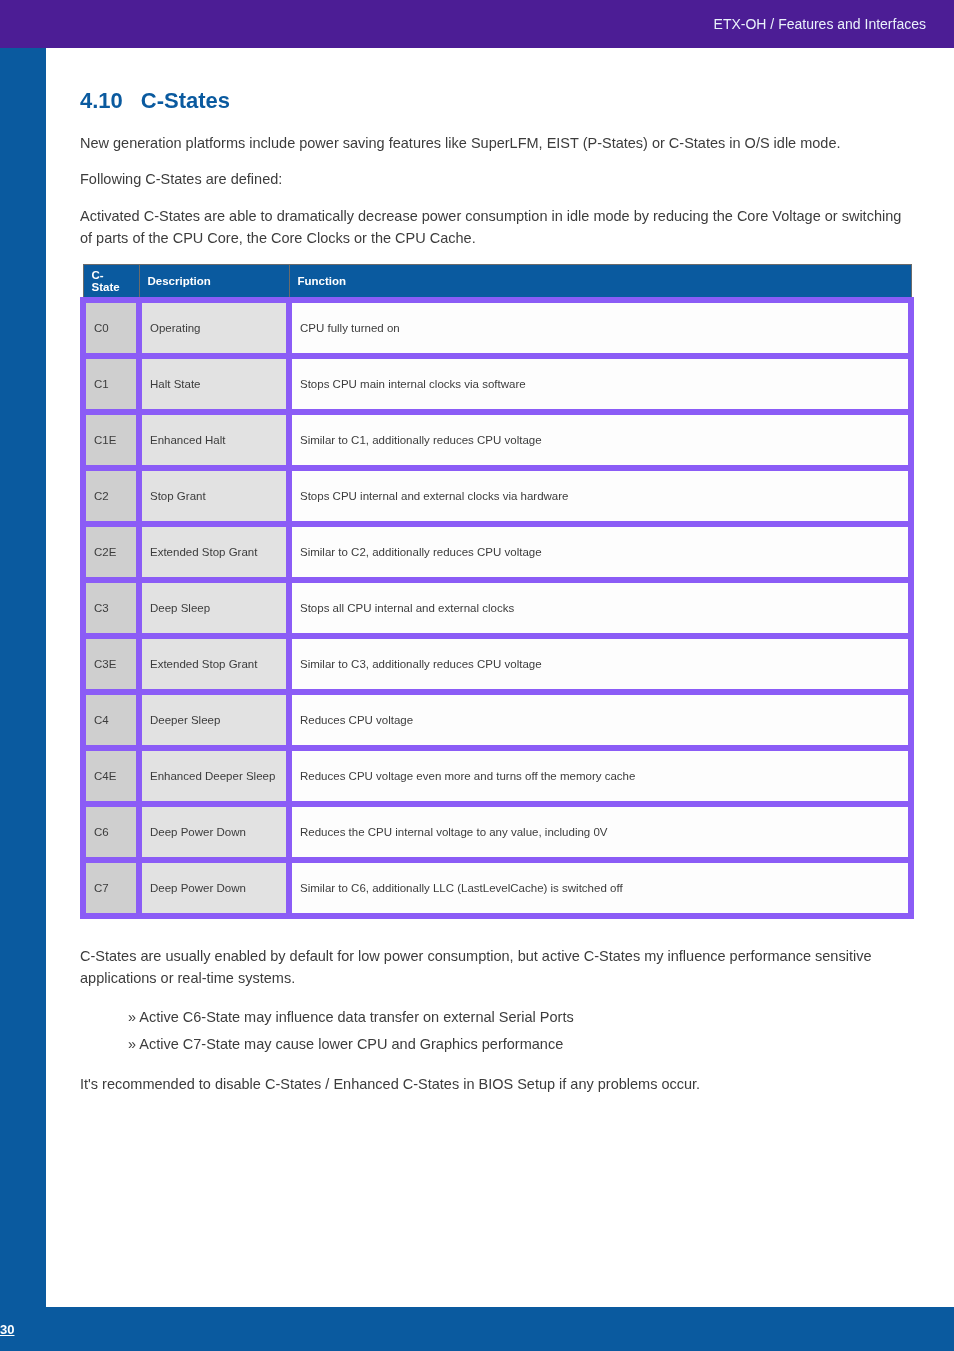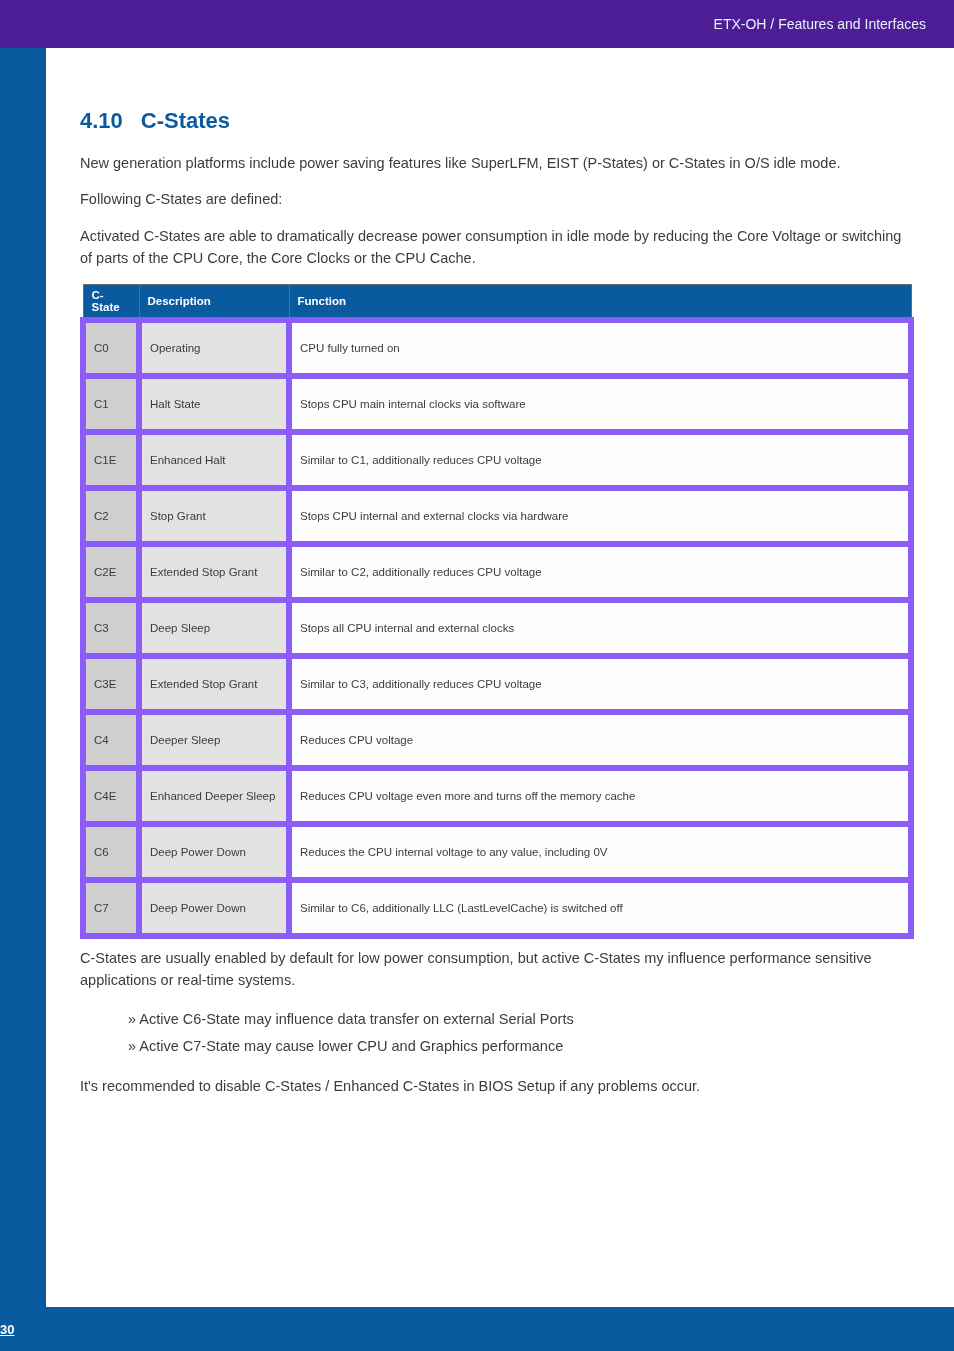--- a/index.html
+++ b/index.html
@@ -41,7 +41,6 @@
     font-size: 22px;
     margin-bottom: 18px;
     font-family: Arial, sans-serif;
-    margin-top: 20px;
   }
   .sec-no { margin-right: 18px; }
   p.body {

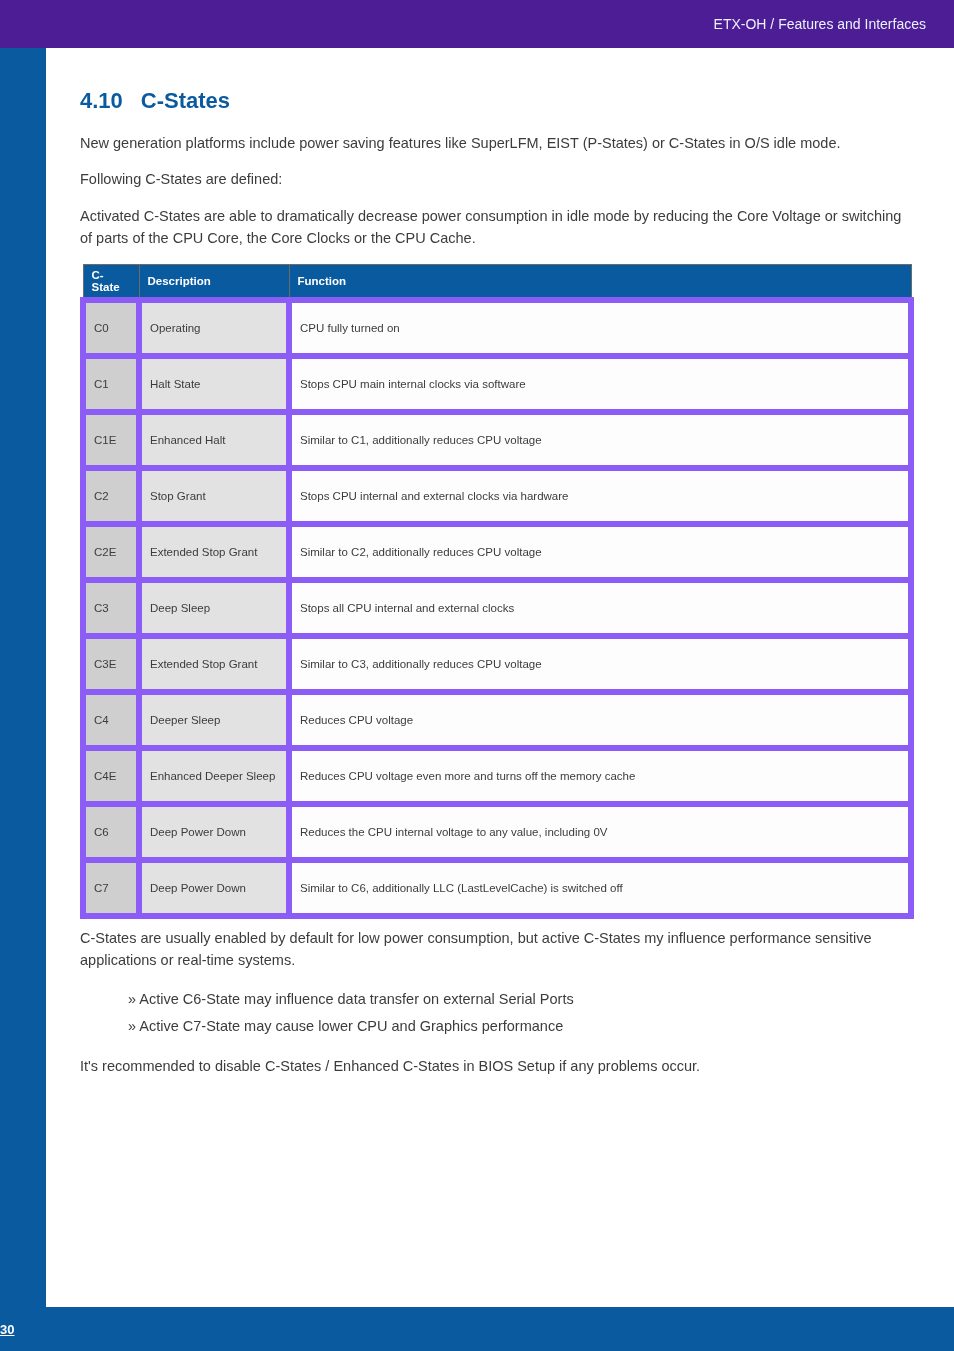--- a/index.html
+++ b/index.html
@@ -53,7 +53,7 @@
     width: 100%;
     border-collapse: collapse;
     font-size: 11.5px;
-    margin-bottom: 8px;
+    margin-bottom: 26px;
     border-radius: 30px;
   }
   table.cstates th {

